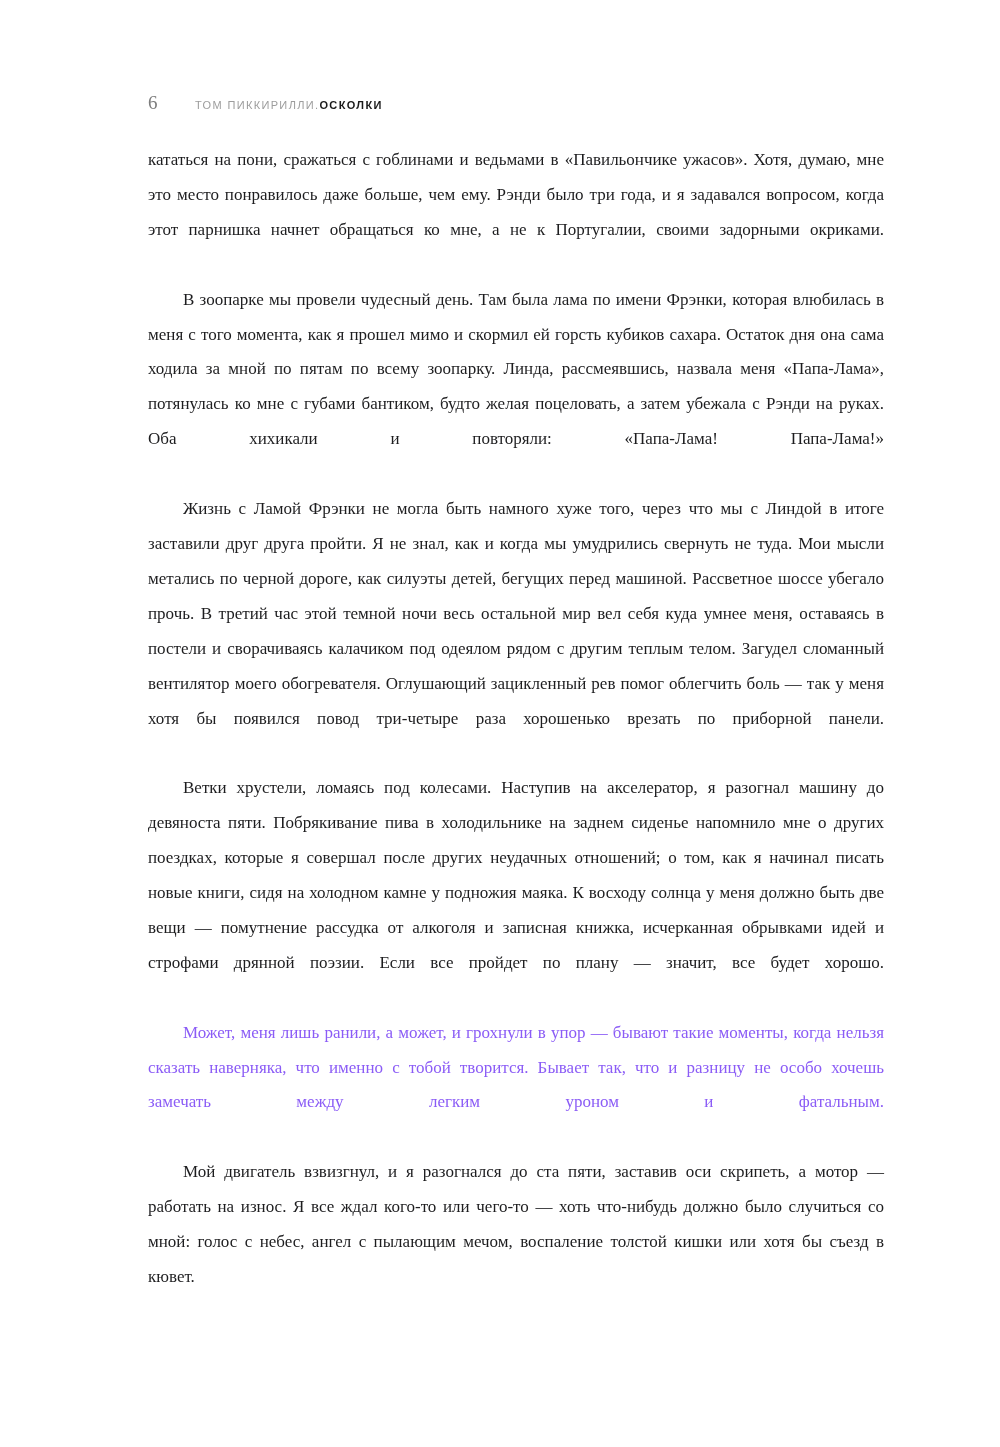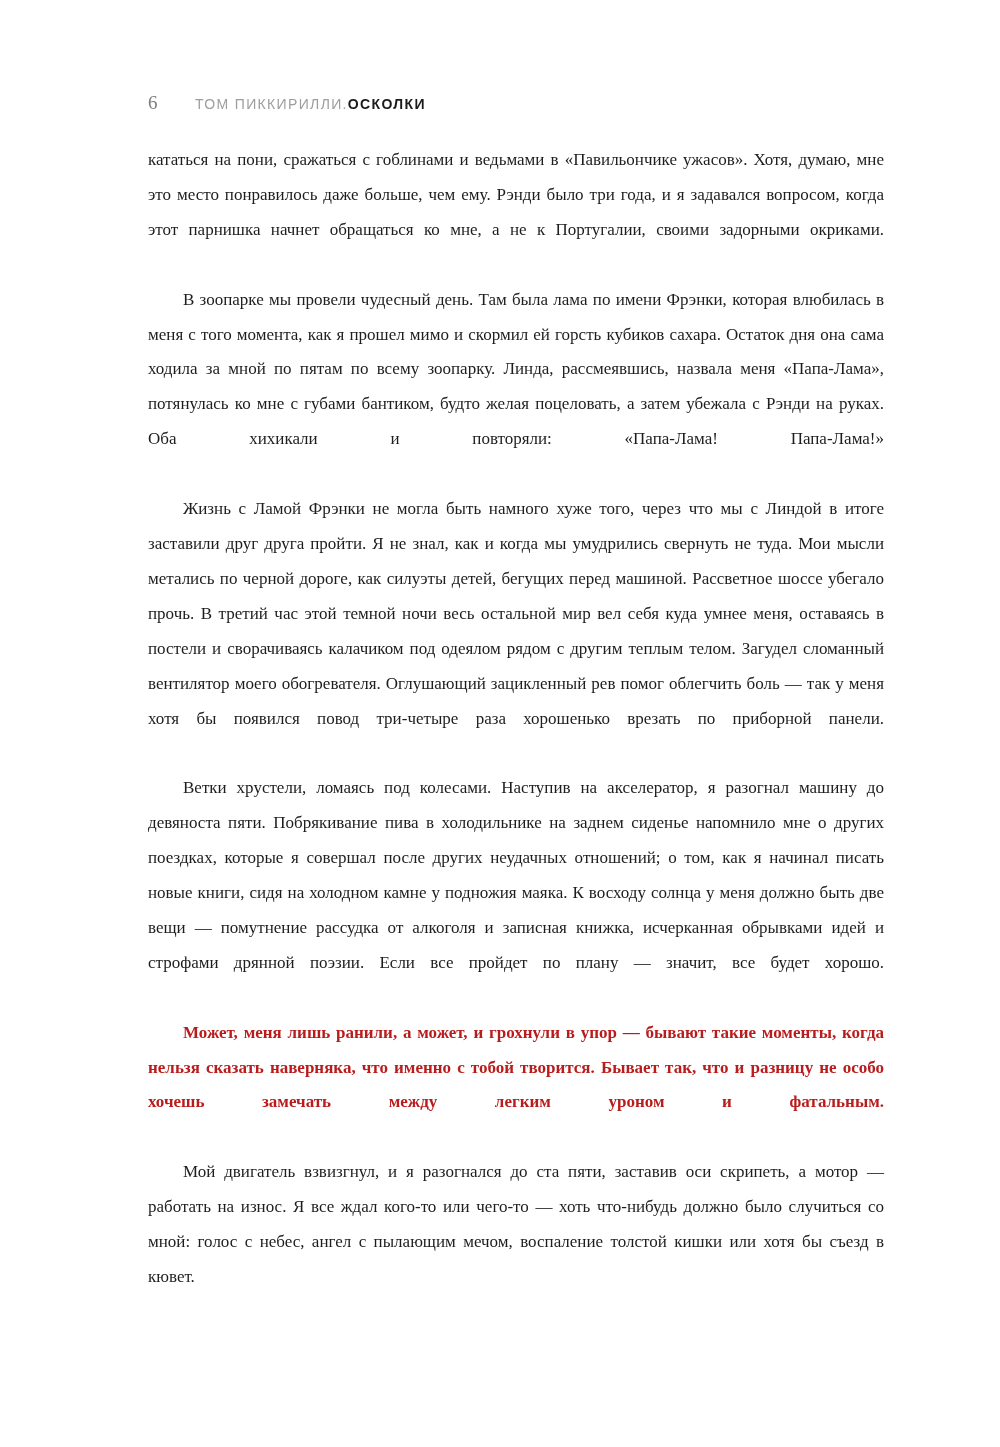--- a/index.html
+++ b/index.html
@@ -40,7 +40,7 @@
 
   .head-title {
     font-family: "Liberation Sans", "DejaVu Sans", sans-serif;
-    font-size: 14px;
+    font-size: 11px;
     line-height: 1;
     white-space: nowrap;
   }

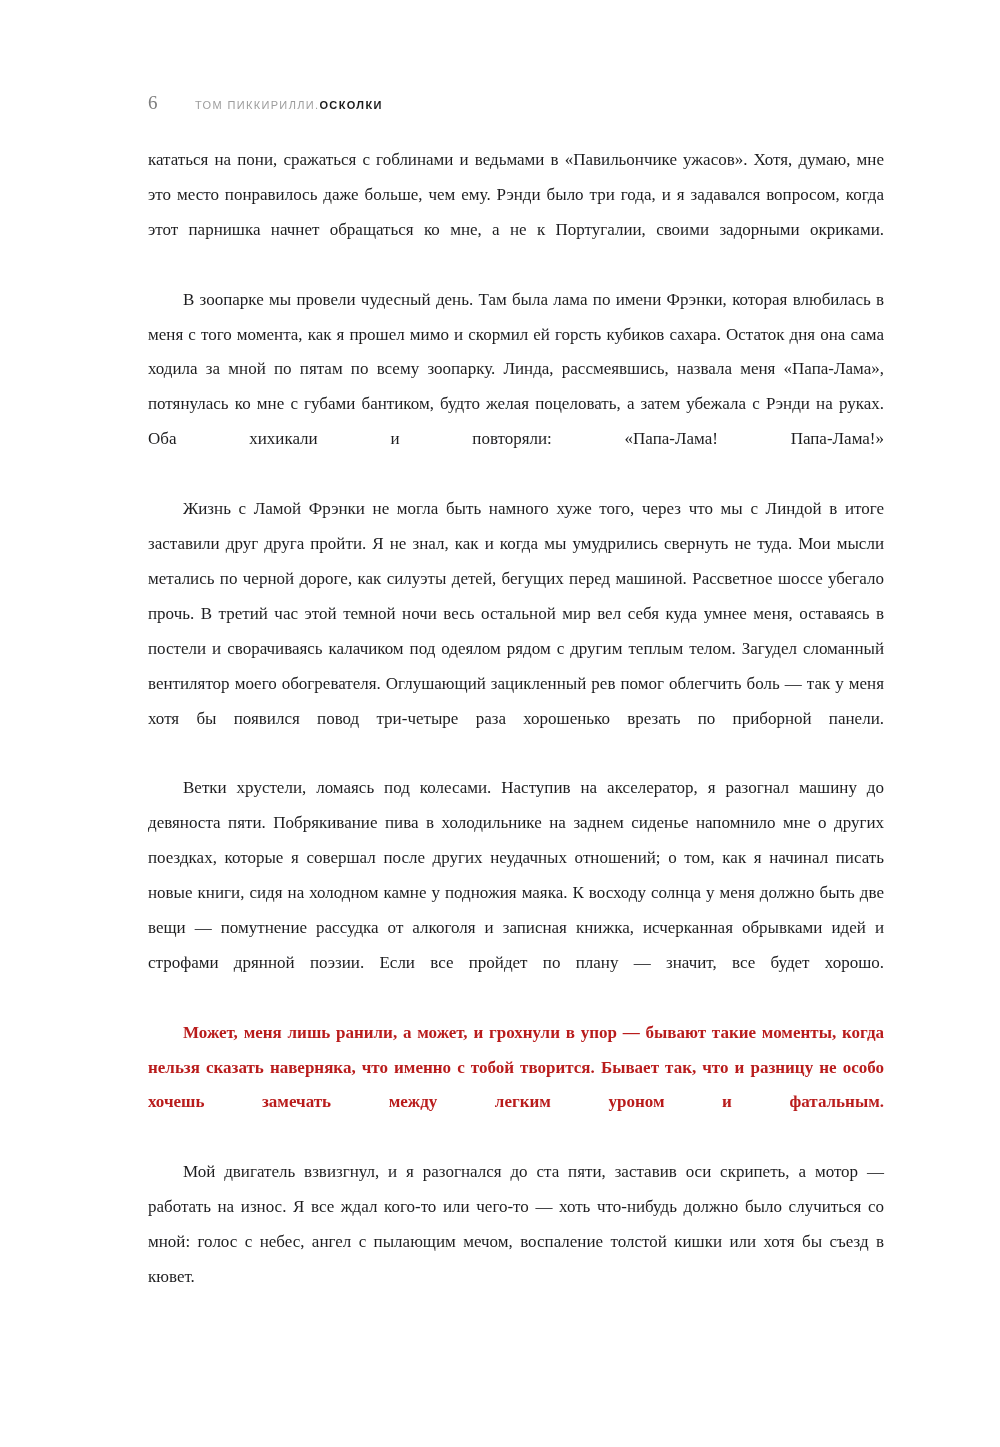--- a/index.html
+++ b/index.html
@@ -107,7 +107,7 @@
     <p class="para" style="color: rgb(29, 29, 31);">В зоопарке мы провели чудесный день. Там была лама по имени Фрэнки, которая влюбилась в меня с того момента, как я прошел мимо и скормил ей горсть кубиков сахара. Остаток дня она сама ходила за мной по пятам по всему зоопарку. Линда, рассмеявшись, назвала меня «Папа-Лама», потянулась ко мне с губами бантиком, будто желая поцеловать, а затем убежала с Рэнди на руках. Оба хихикали и повторяли: «Папа-Лама! Папа-Лама!»</p>
     <p class="para" style="color: rgb(29, 29, 31);">Жизнь с Ламой Фрэнки не могла быть намного хуже того, через что мы с Линдой в итоге заставили друг друга пройти. Я не знал, как и когда мы умудрились свернуть не туда. Мои мысли метались по черной дороге, как силуэты детей, бегущих перед машиной. Рассветное шоссе убегало прочь. В третий час этой темной ночи весь остальной мир вел себя куда умнее меня, оставаясь в постели и сворачиваясь калачиком под одеялом рядом с другим теплым телом. Загудел сломанный вентилятор моего обогревателя. Оглушающий зацикленный рев помог облегчить боль — так у меня хотя бы появился повод три-четыре раза хорошенько врезать по приборной панели.</p>
     <p class="para" style="color: rgb(29, 29, 31);">Ветки хрустели, ломаясь под колесами. Наступив на акселератор, я разогнал машину до девяноста пяти. Побрякивание пива в холодильнике на заднем сиденье напомнило мне о других поездках, которые я совершал после других неудачных отношений; о том, как я начинал писать новые книги, сидя на холодном камне у подножия маяка. К восходу солнца у меня должно быть две вещи — помутнение рассудка от алкоголя и записная книжка, исчерканная обрывками идей и строфами дрянной поэзии. Если все пройдет по плану — значит, все будет хорошо.</p>
-    <p class="para" style="color: #b91c1c; font-weight: bold;">Может, меня лишь ранили, а может, и грохнули в упор — бывают такие моменты, когда нельзя сказать наверняка, что именно с тобой творится. Бывает так, что и разницу не особо хочешь замечать между легким уроном и фатальным.</p>
+    <p class="para" style="color: #8b5cf6;">Может, меня лишь ранили, а может, и грохнули в упор — бывают такие моменты, когда нельзя сказать наверняка, что именно с тобой творится. Бывает так, что и разницу не особо хочешь замечать между легким уроном и фатальным.</p>
     <p class="para" style="color: rgb(29, 29, 31);">Мой двигатель взвизгнул, и я разогнался до ста пяти, заставив оси скрипеть, а мотор — работать на износ. Я все ждал кого-то или чего-то — хоть что-нибудь должно было случиться со мной: голос с небес, ангел с пылающим мечом, воспаление толстой кишки или хотя бы съезд в кювет.</p>
 
   </div>

